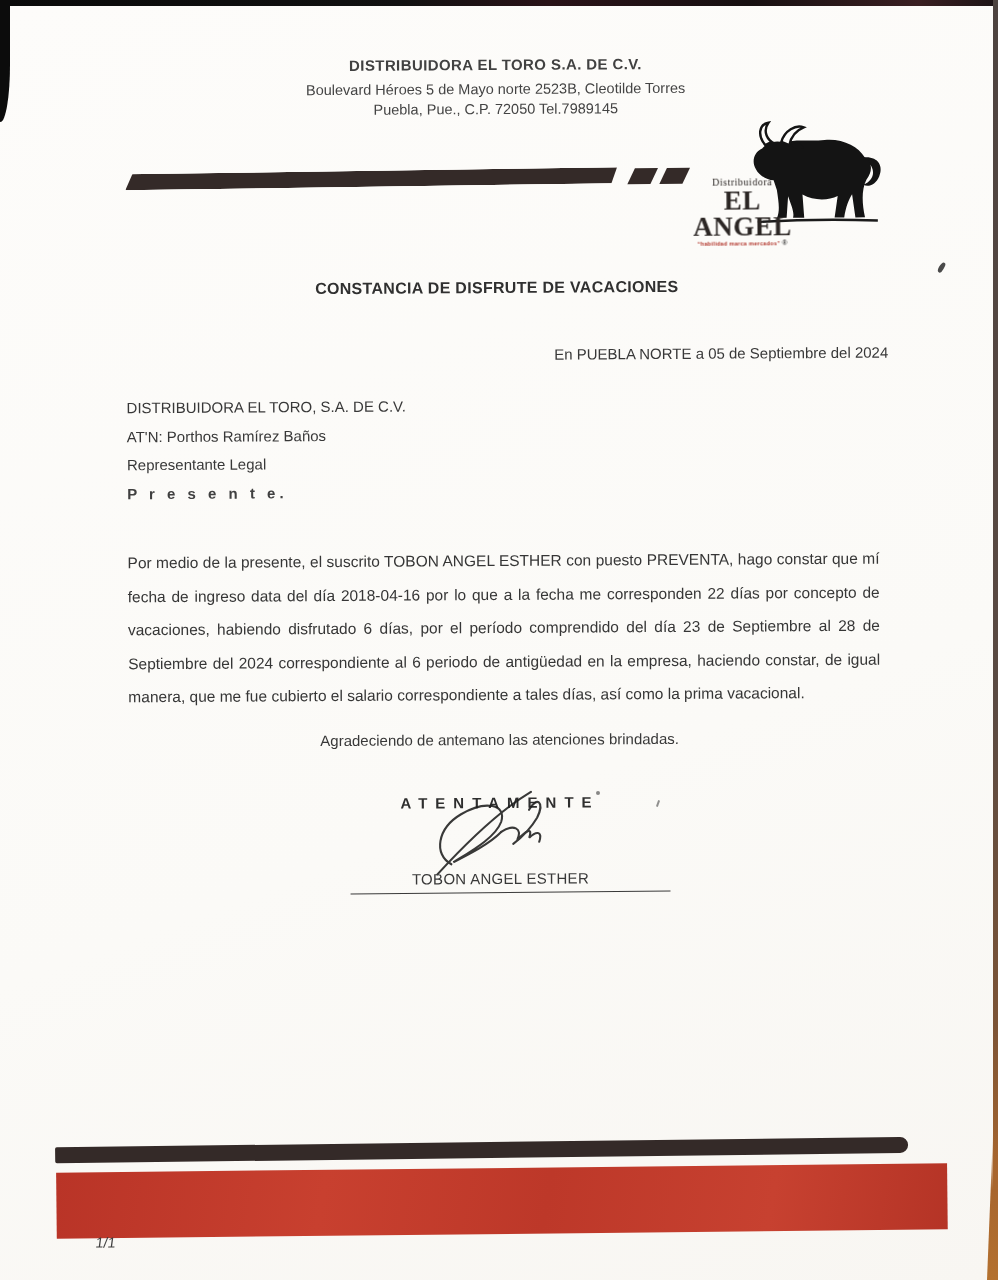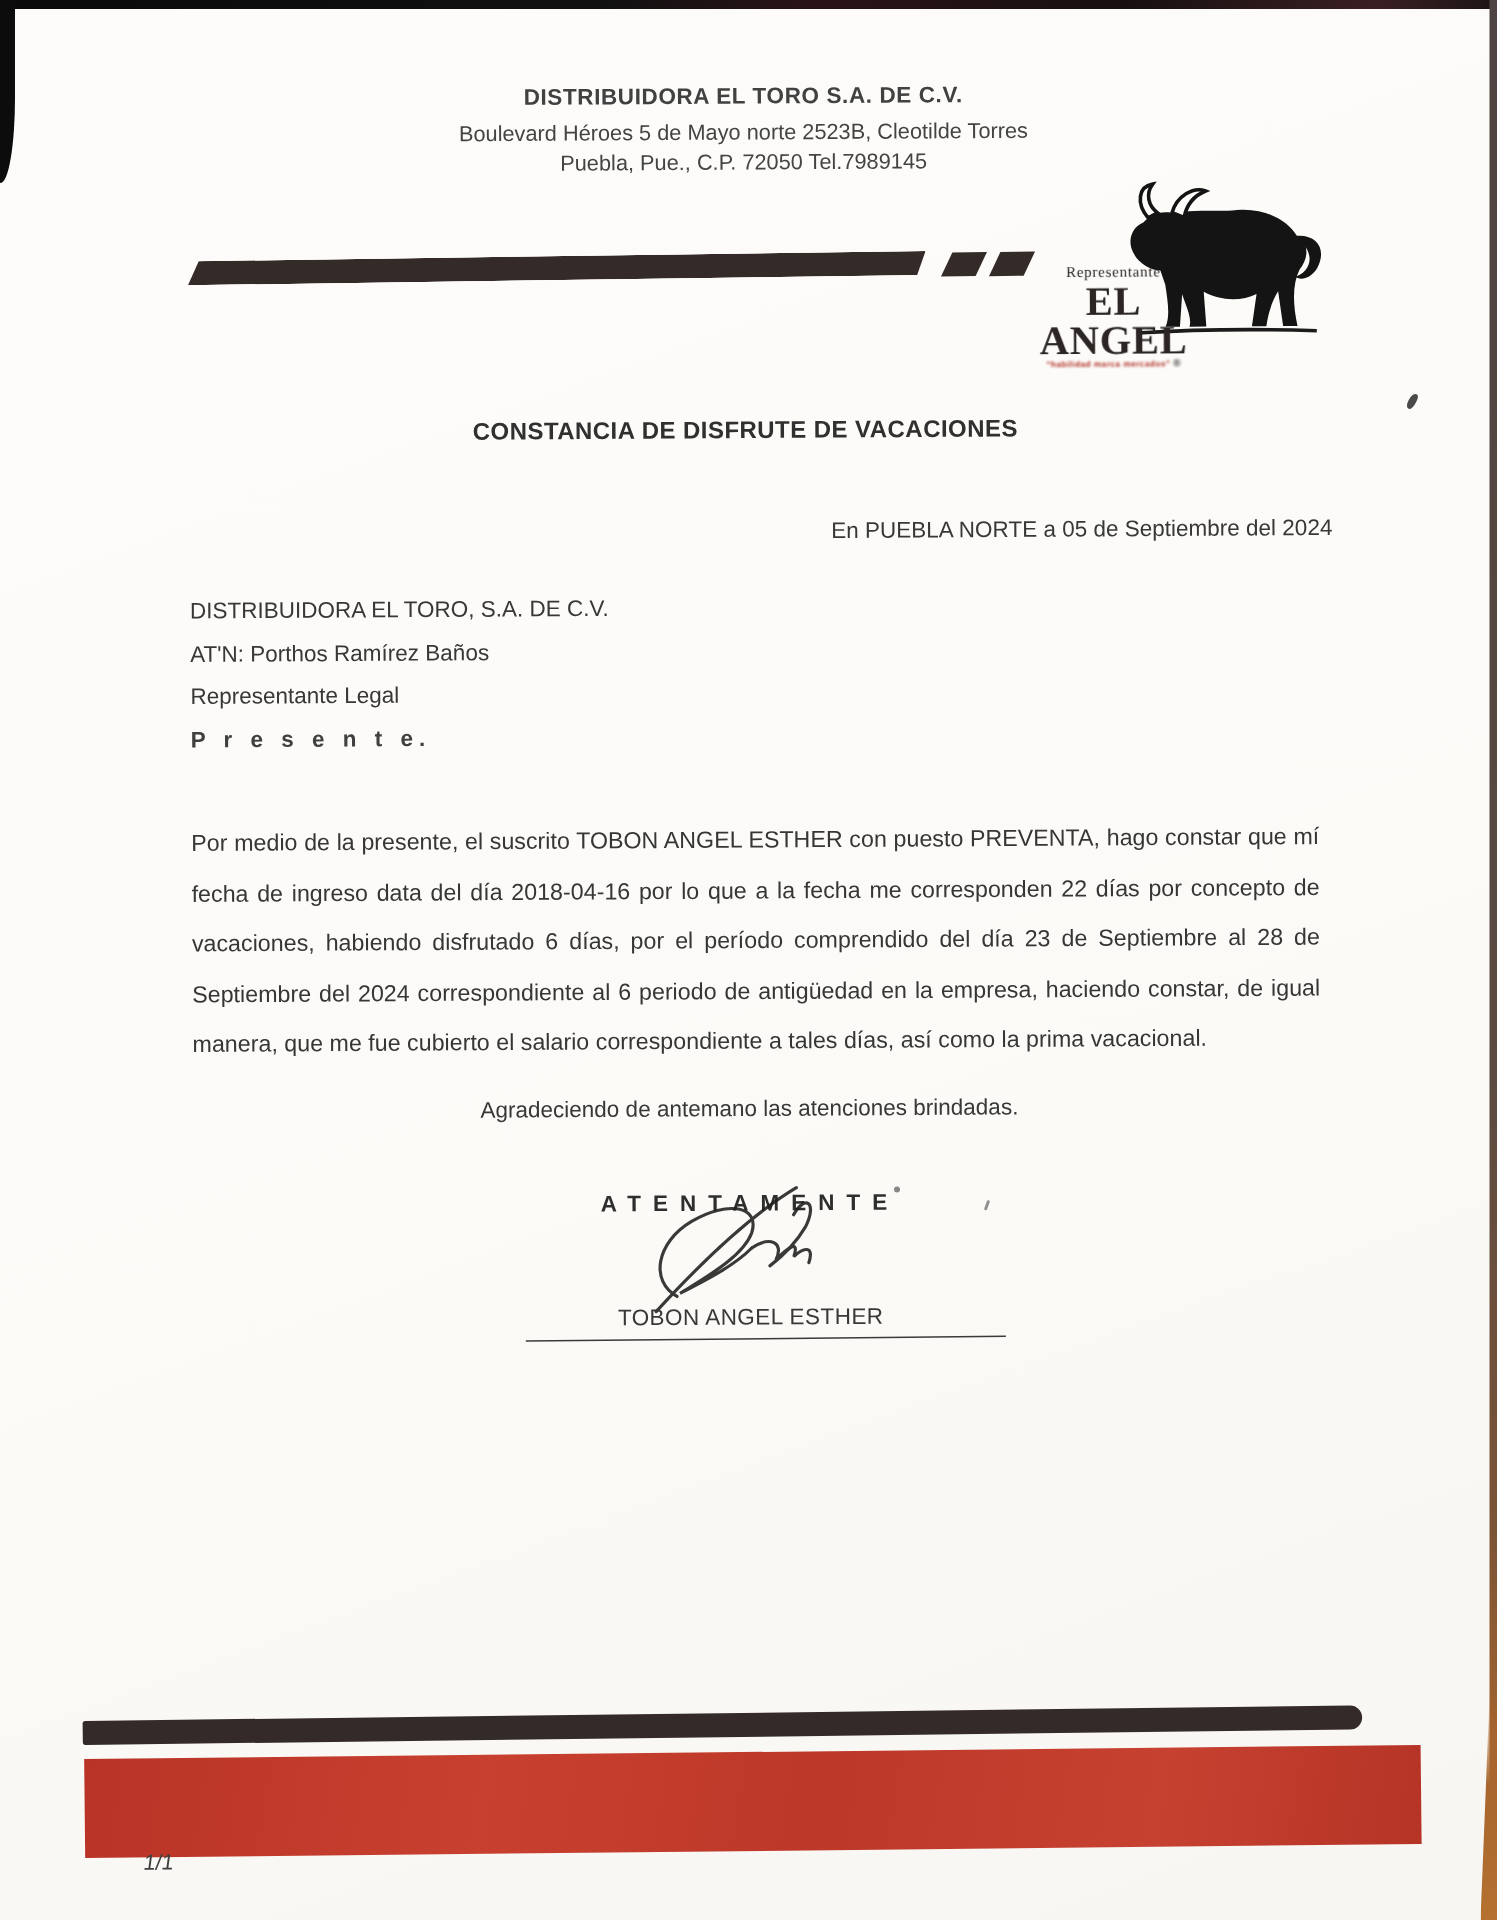--- a/index.html
+++ b/index.html
@@ -166,7 +166,7 @@
         <path d="M70,36 C78,32 84,34 86,40 C80,42 74,42 70,36 Z" fill="#141414"></path>
       </svg>
       <div class="logo-text">
-        <div class="logo-distribuidora">Representante</div>
+        <div class="logo-distribuidora">Distribuidora</div>
         <div class="logo-name">EL ANGEL</div>
         <div class="logo-tagline">
           <span>“habilidad marca mercados”</span>

